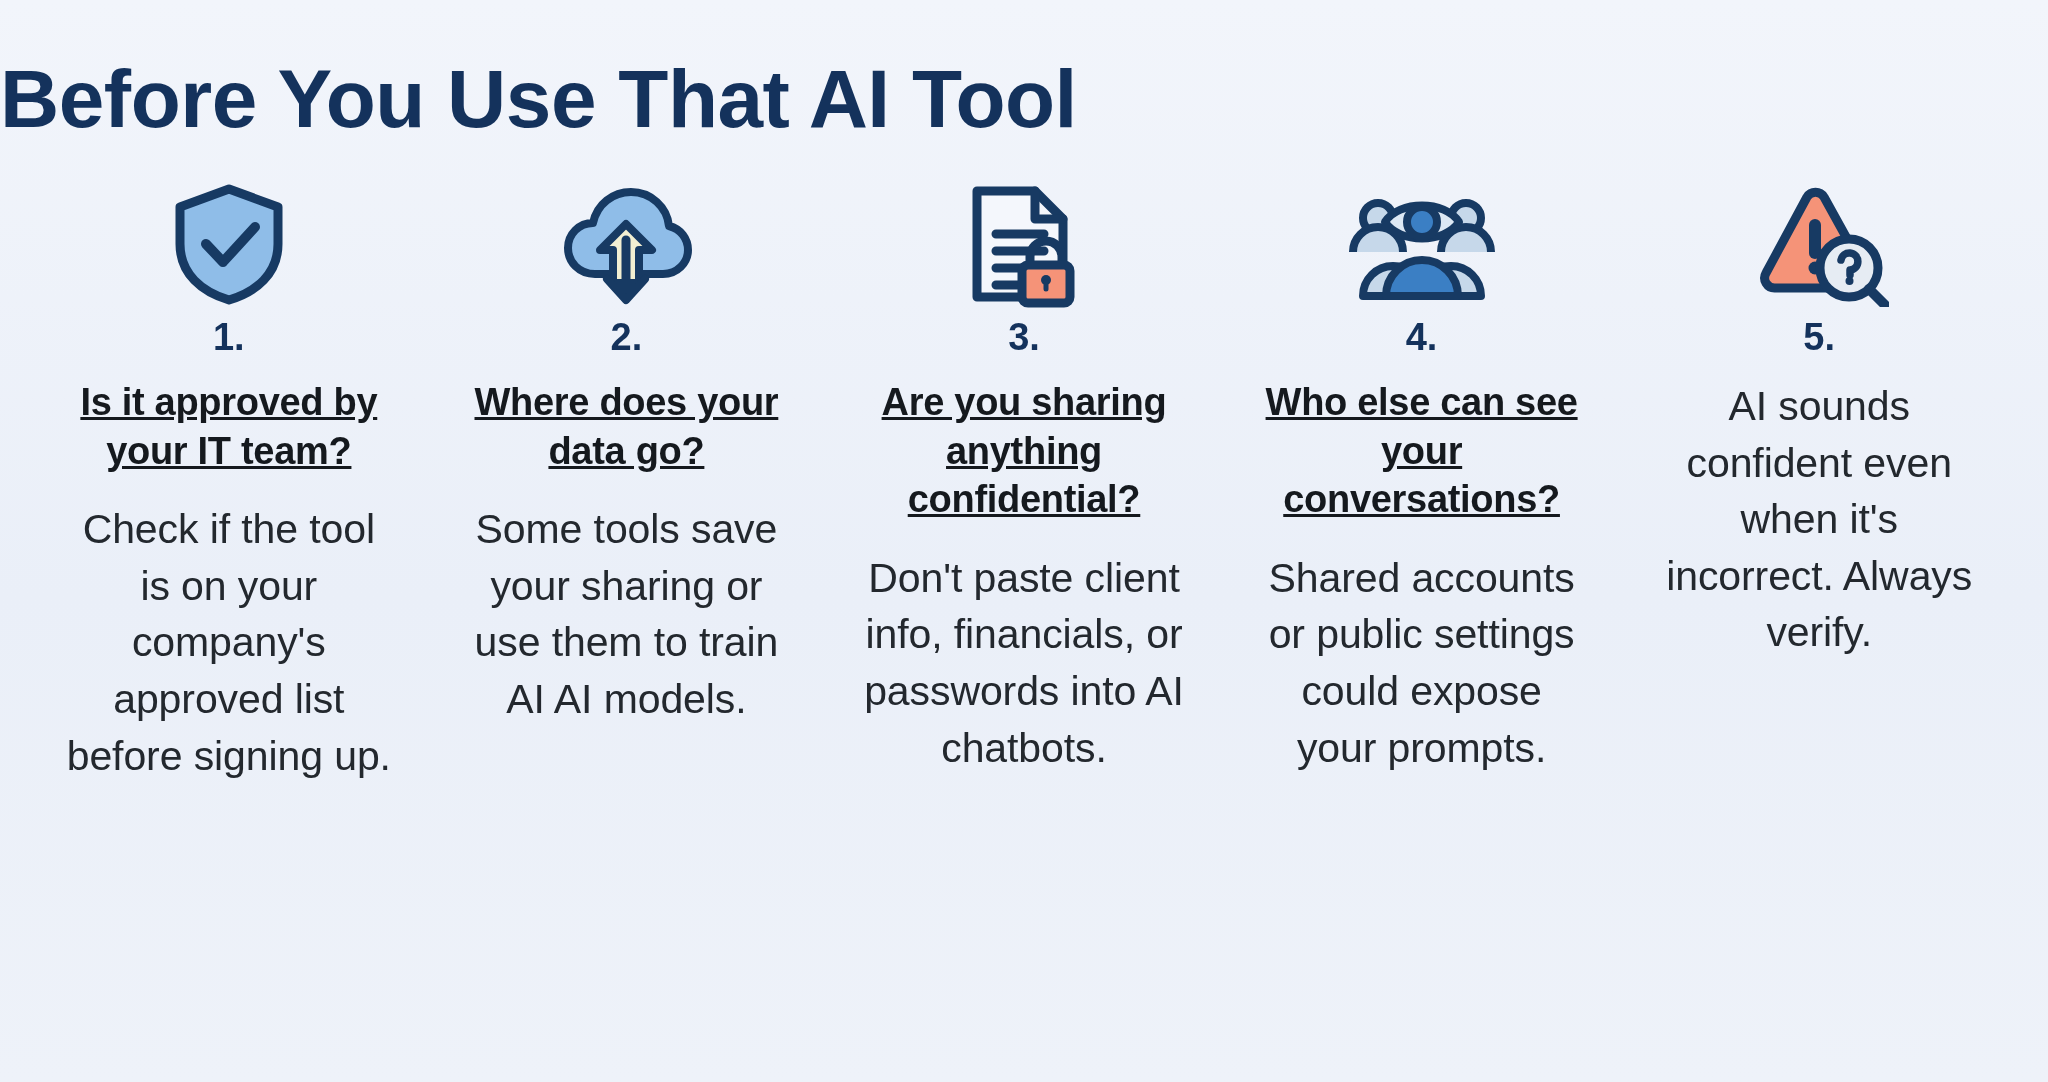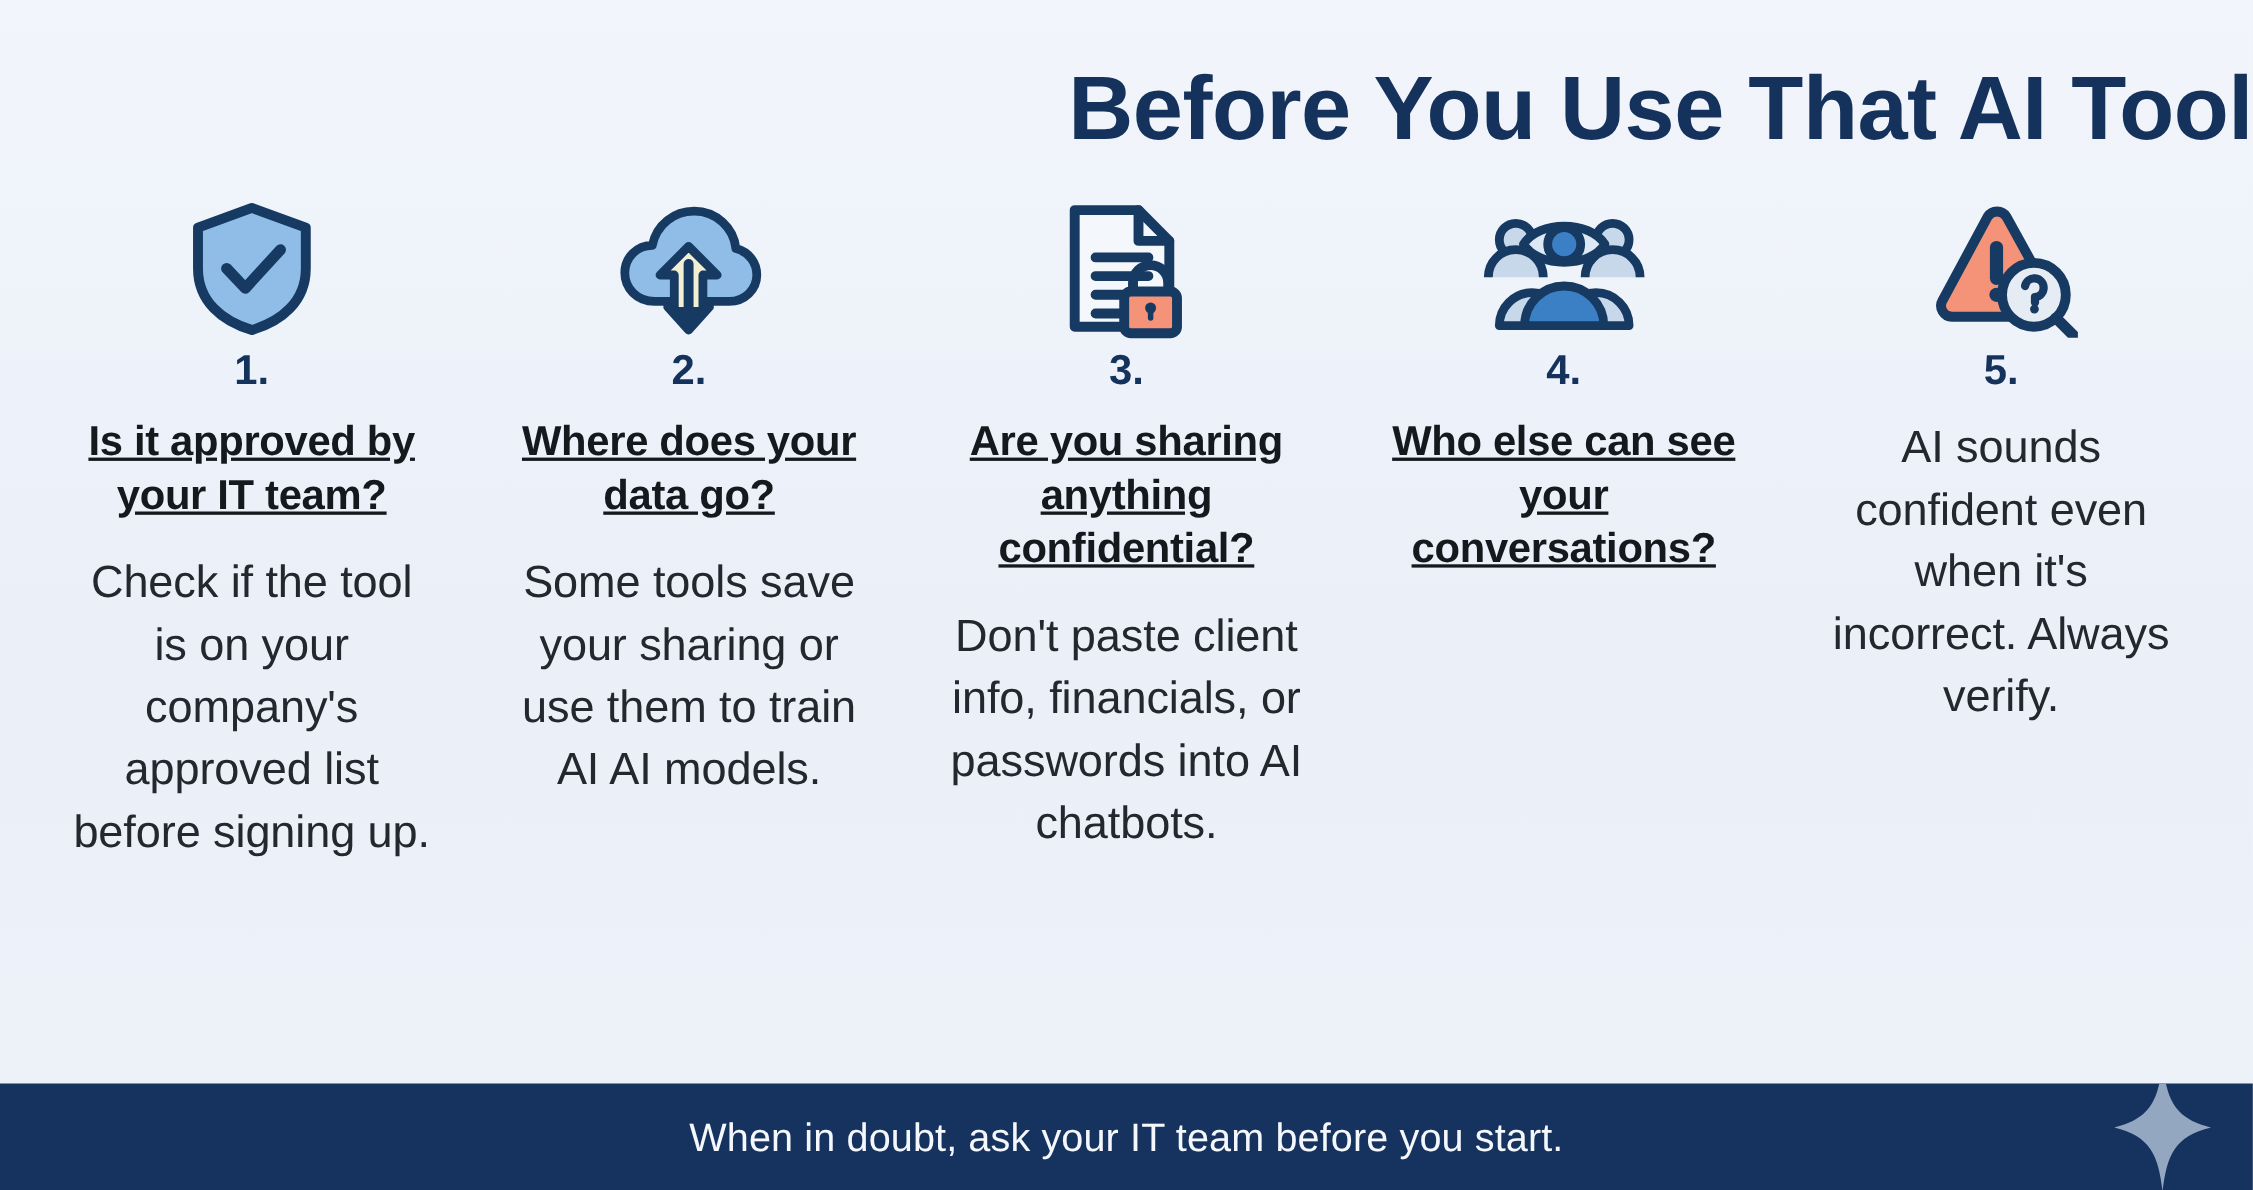--- a/index.html
+++ b/index.html
@@ -28,7 +28,7 @@
   
   .header {
     padding-top: 58px;
-    text-align: right;
+    text-align: left;
     flex: 0 0 auto;
   }
   .title {

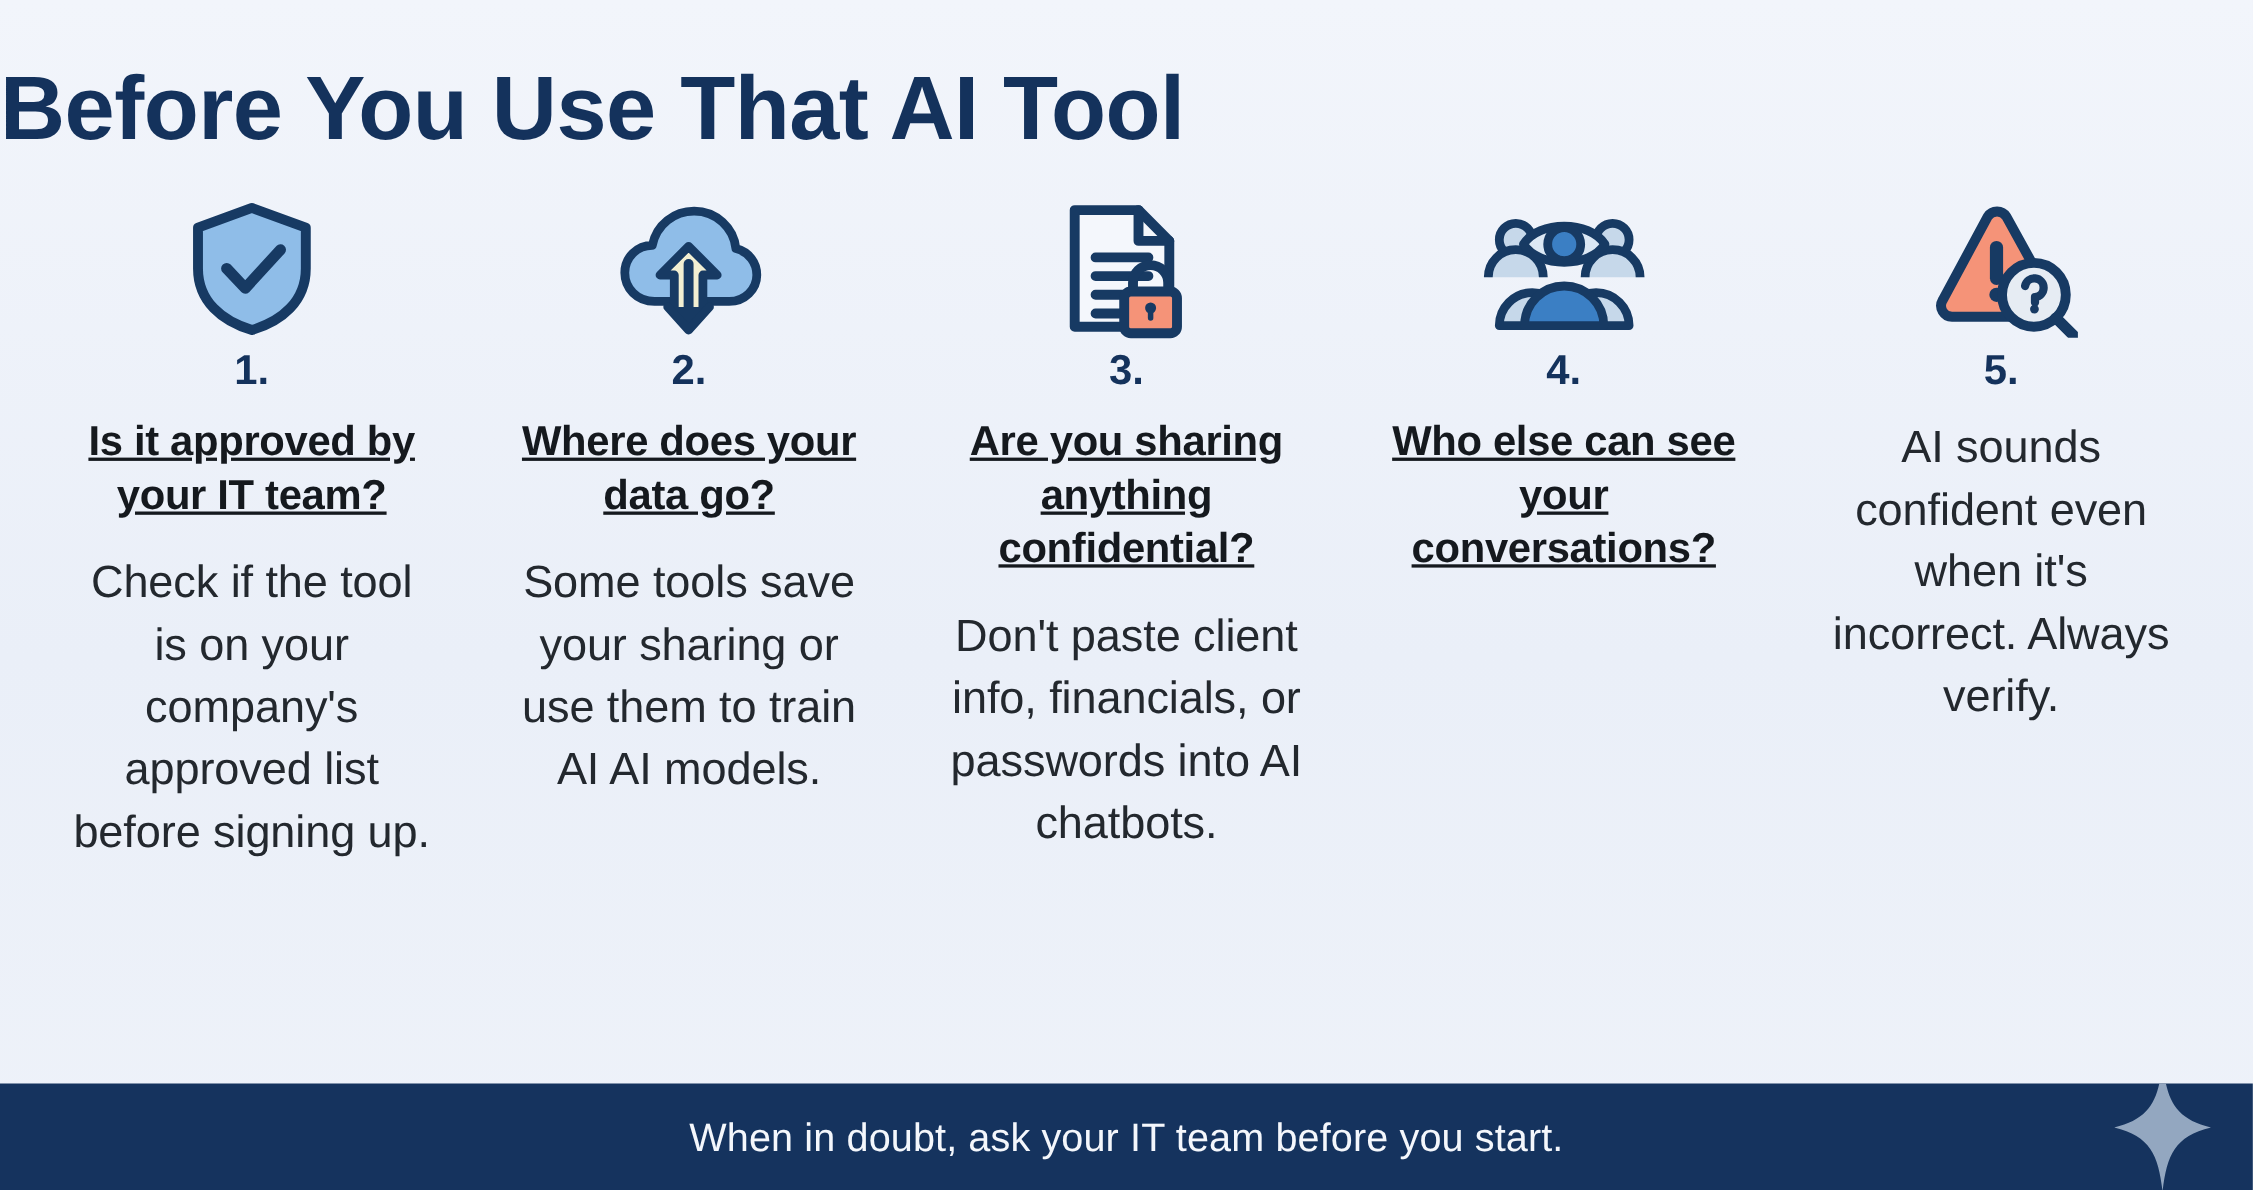--- a/index.html
+++ b/index.html
@@ -203,6 +203,7 @@
       </div>
       <div class="num">4.</div>
       <div class="qtitle">Who else can see your conversations?</div>
+      <div class="qbody">Shared accounts or public settings could expose your prompts.</div>
     </div>
 
     <div class="col">

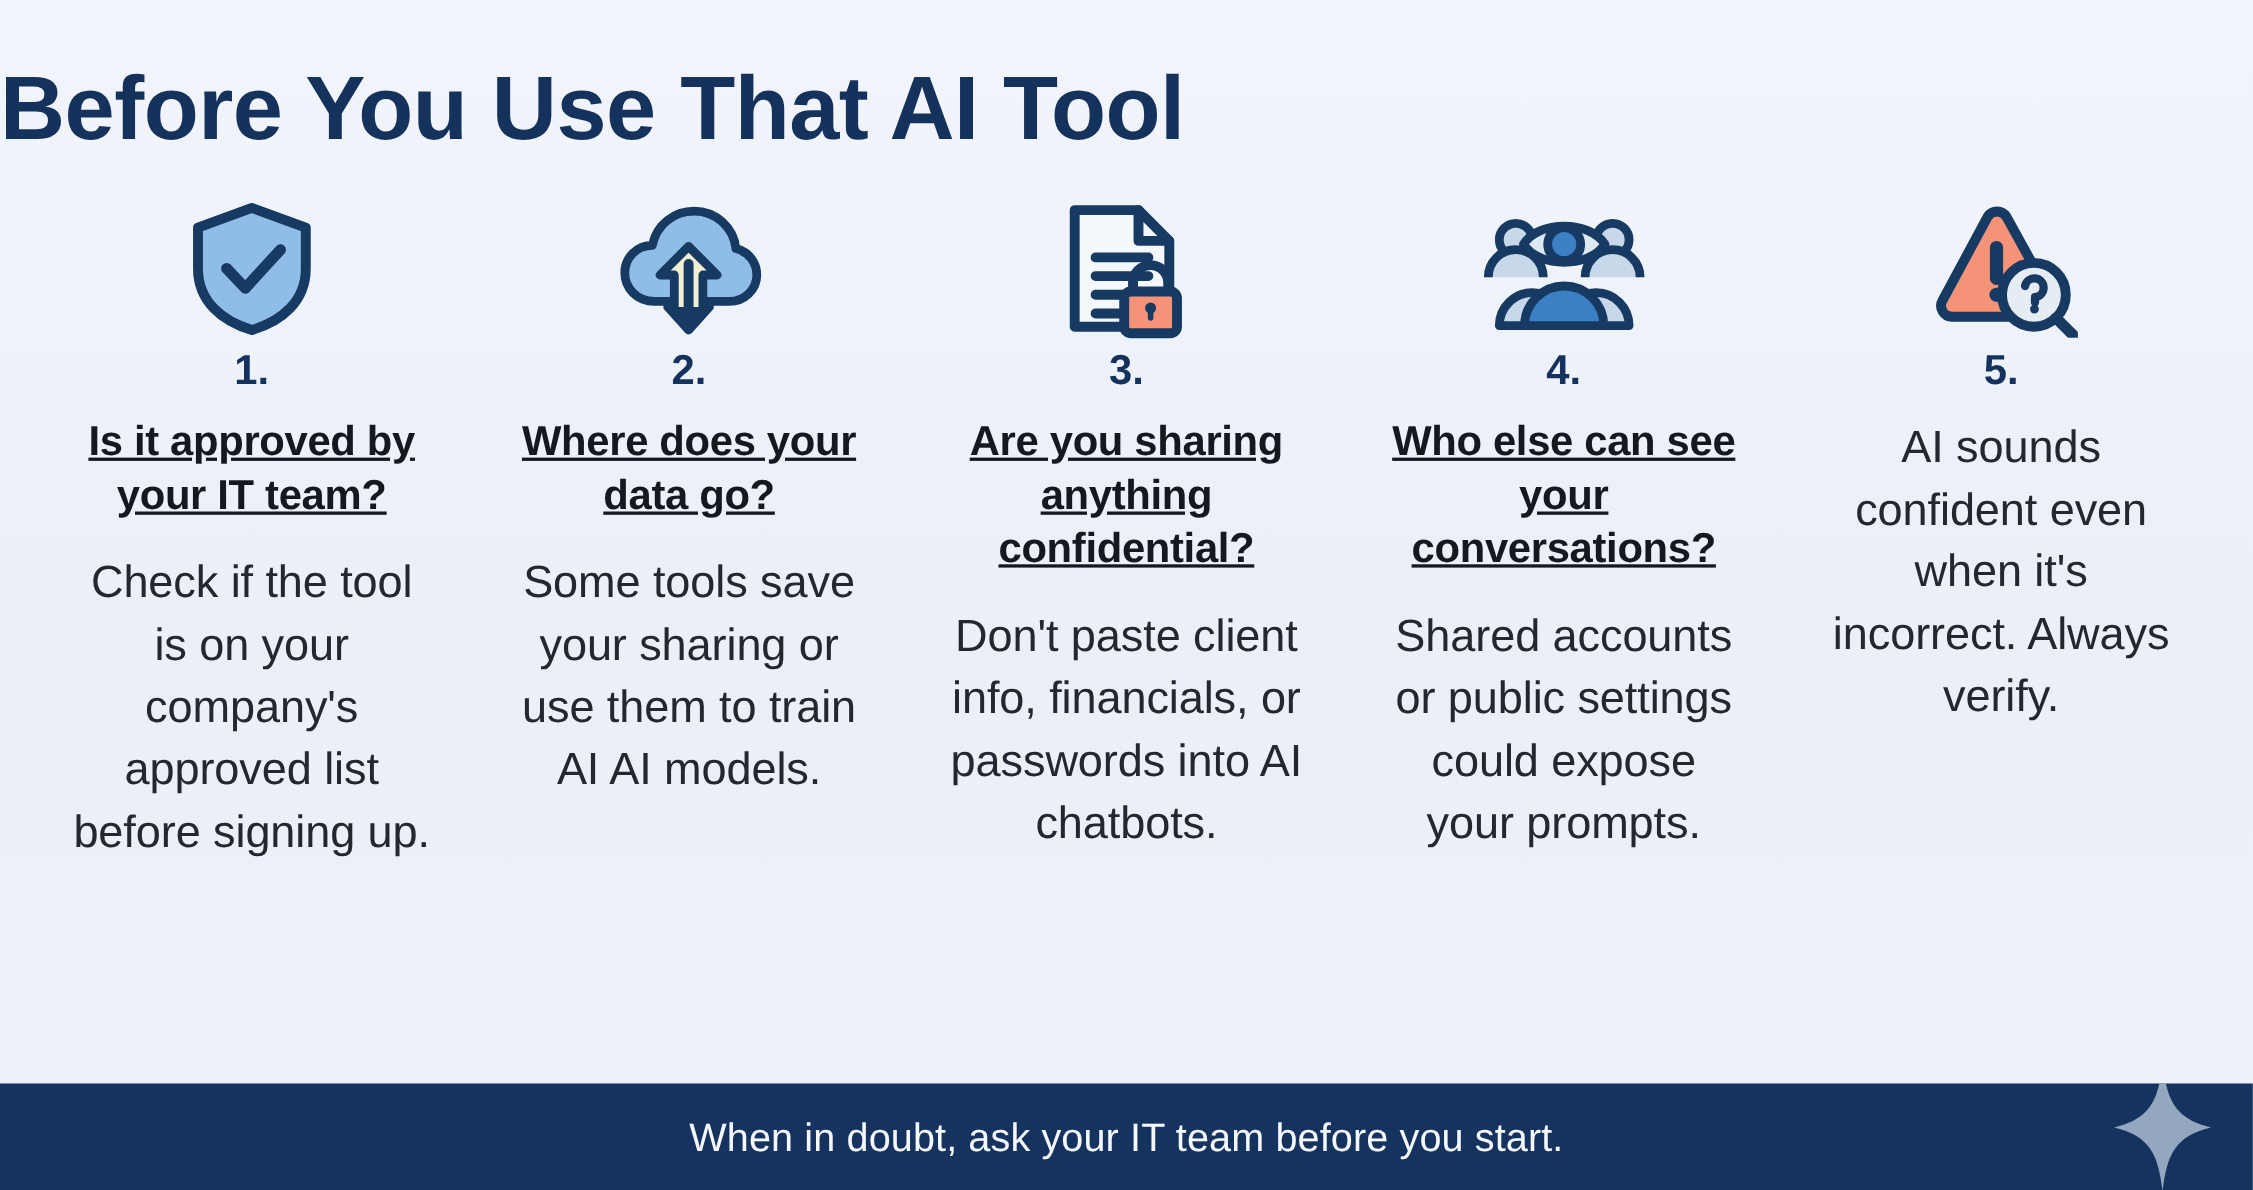--- a/index.html
+++ b/index.html
@@ -224,14 +224,6 @@
 
   </div>
 
-  <div class="footer">
-    <div class="footer-text">When in doubt, ask your IT team before you start.</div>
-    <div class="sparkle">
-      <svg width="88" height="116" viewBox="0 0 88 116" aria-hidden="true">
-        <path d="M44 0 C48 33 55 50 88 58 C55 66 48 83 44 116 C40 83 33 66 0 58 C33 50 40 33 44 0 Z" fill="#93a7c0"></path>
-      </svg>
-    </div>
-  </div>
 
 </div>
 

